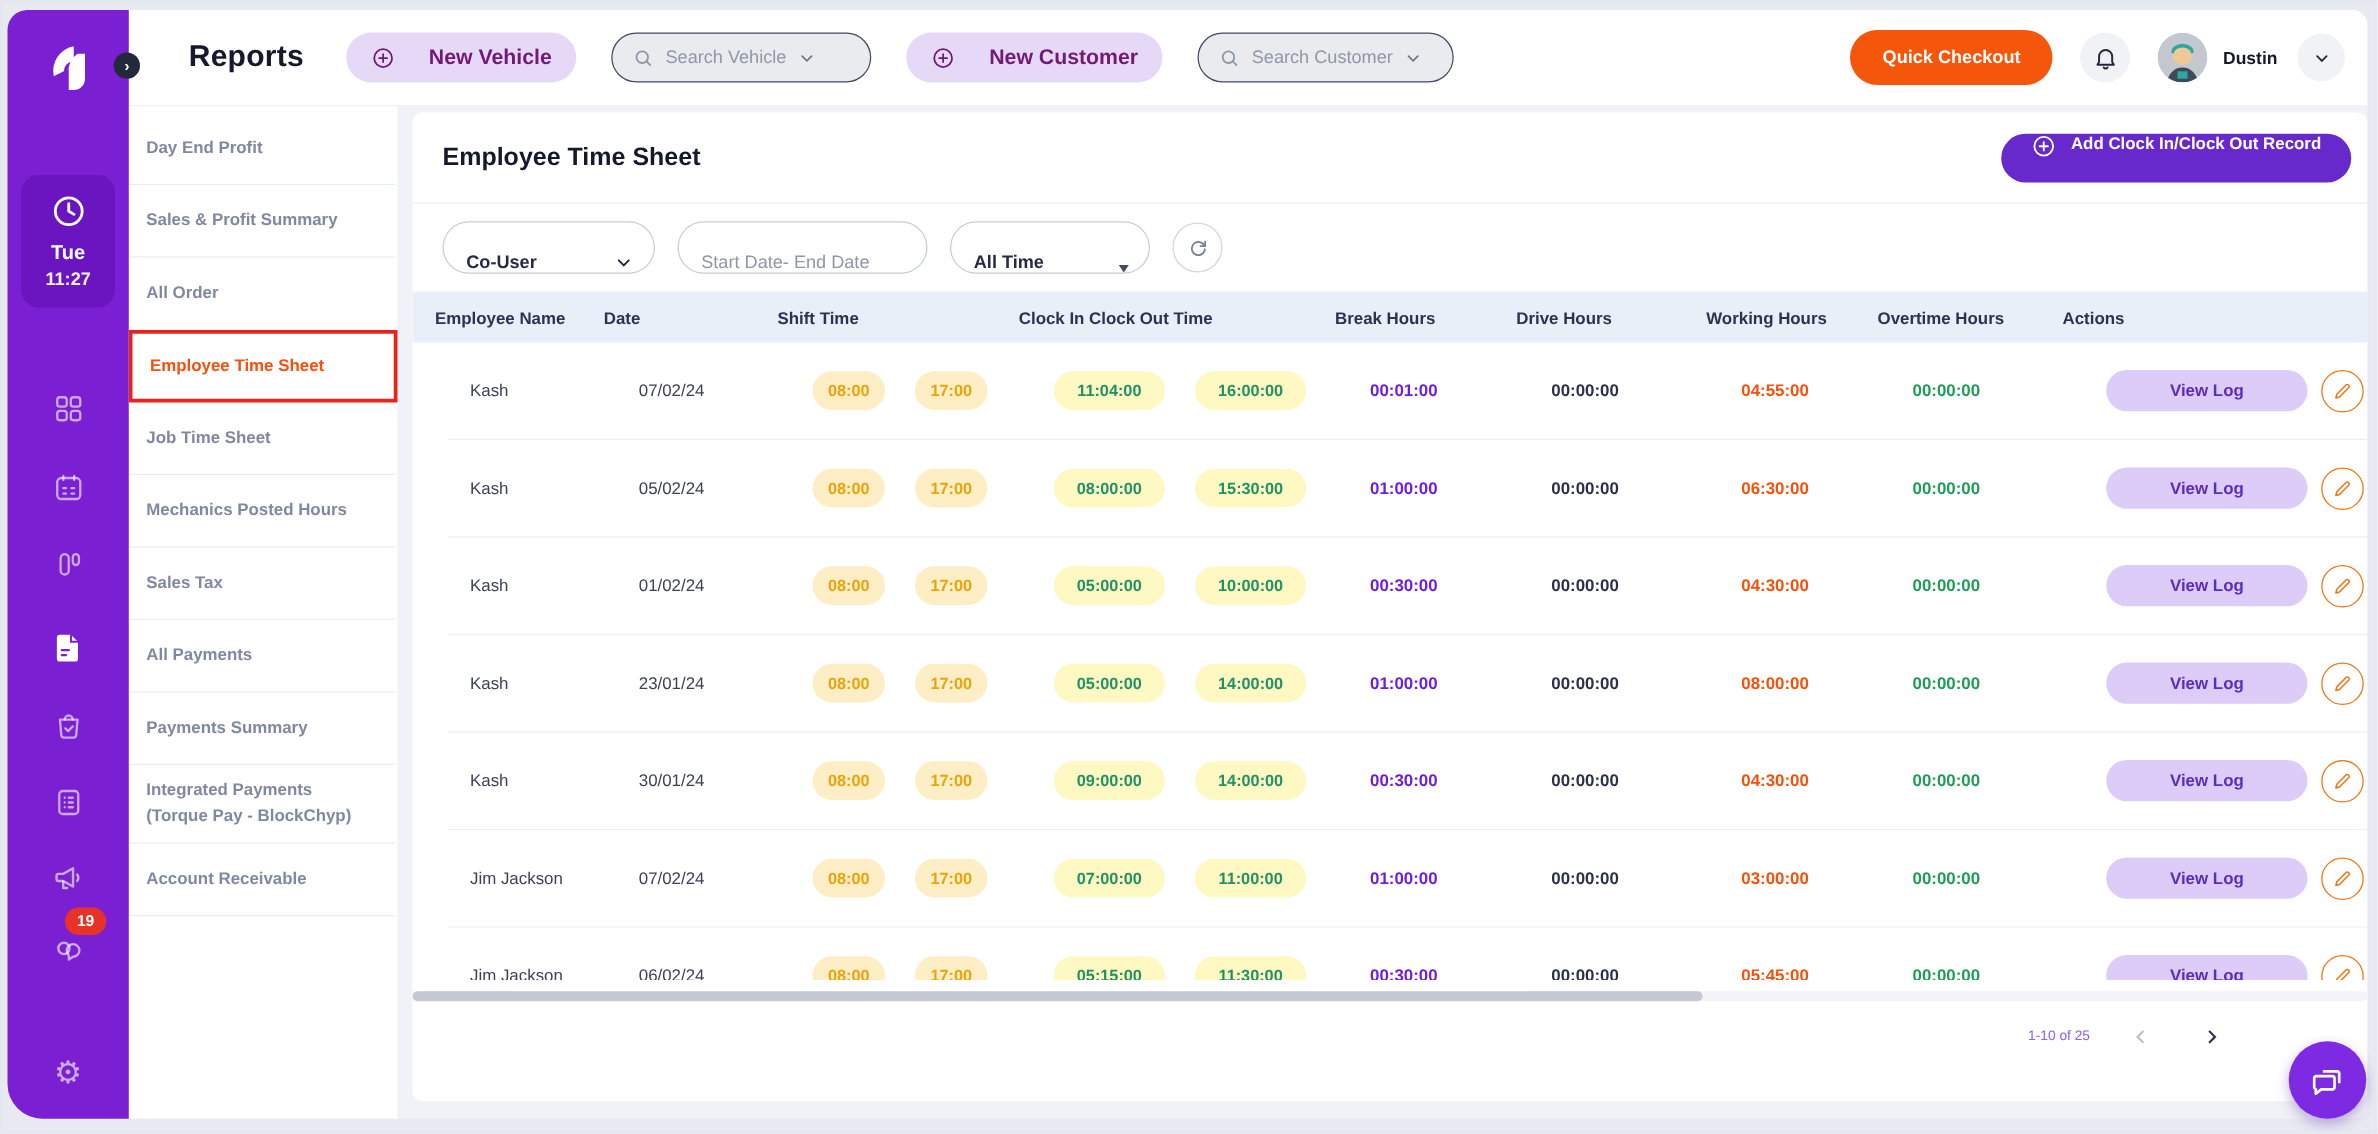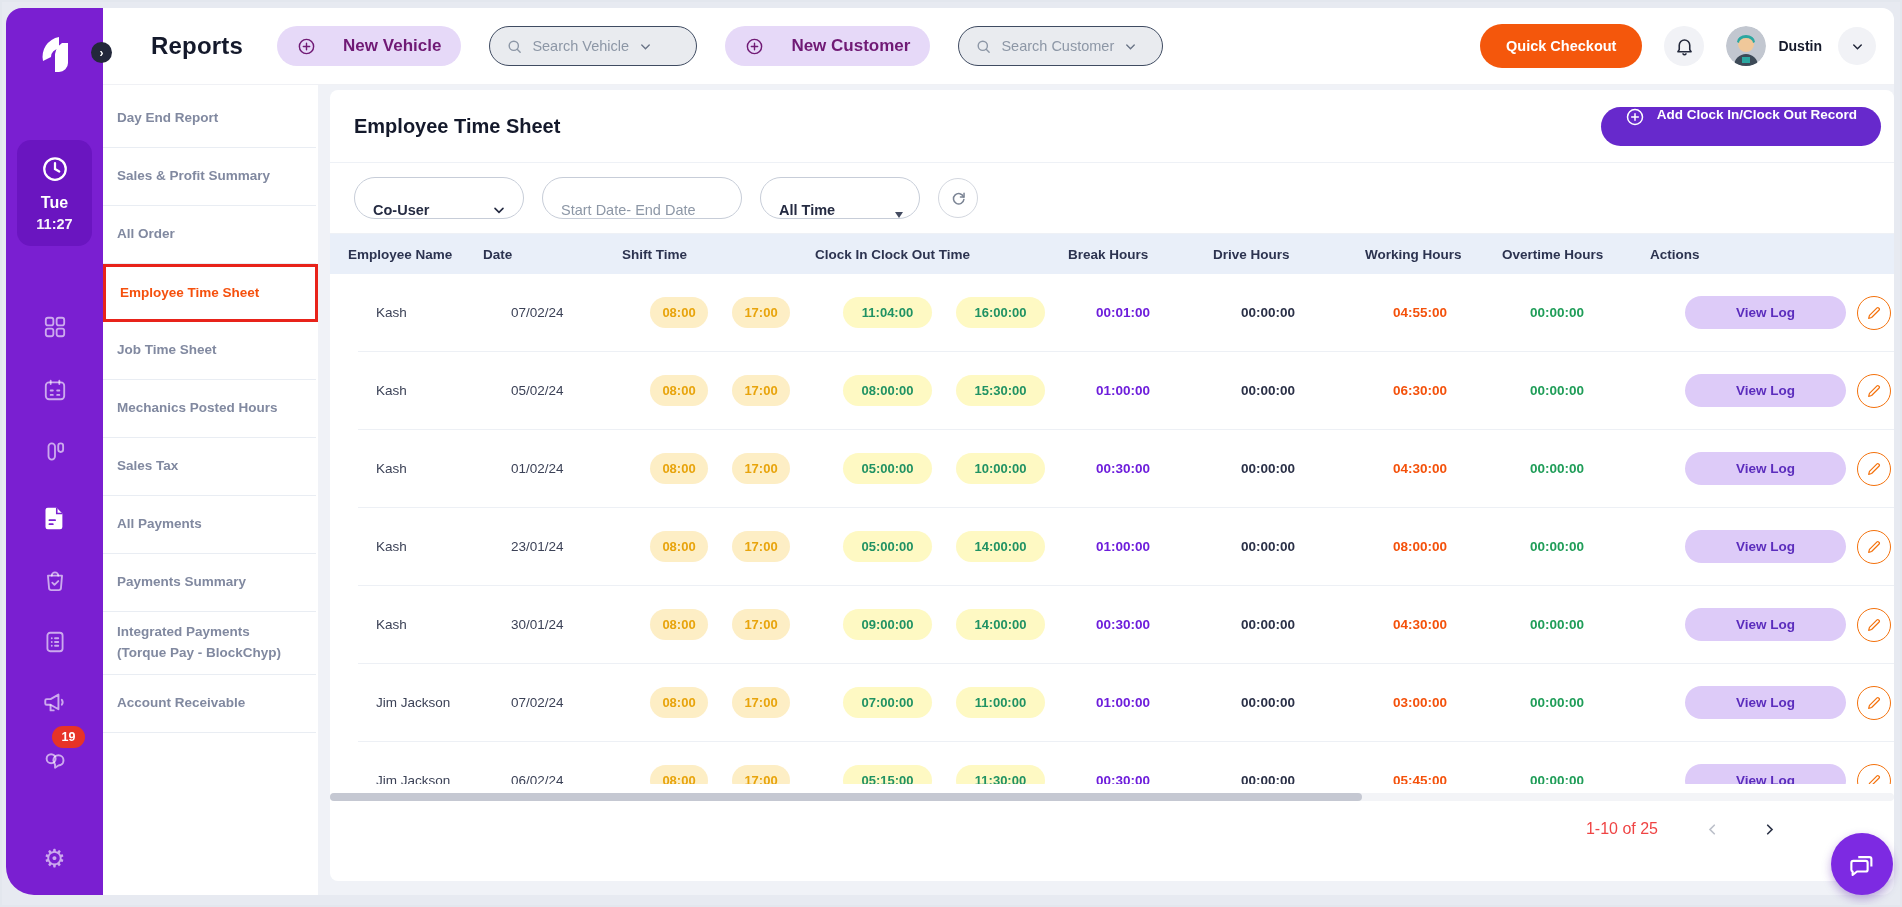--- a/index.html
+++ b/index.html
@@ -327,7 +327,7 @@
 
   <nav class="report-nav">
       <div class="nav-item">
-    <span>Day End Report</span>
+    <span>Day End Profit</span>
   </div>
       <div class="nav-item">
     <span>Sales &amp; Profit Summary</span>

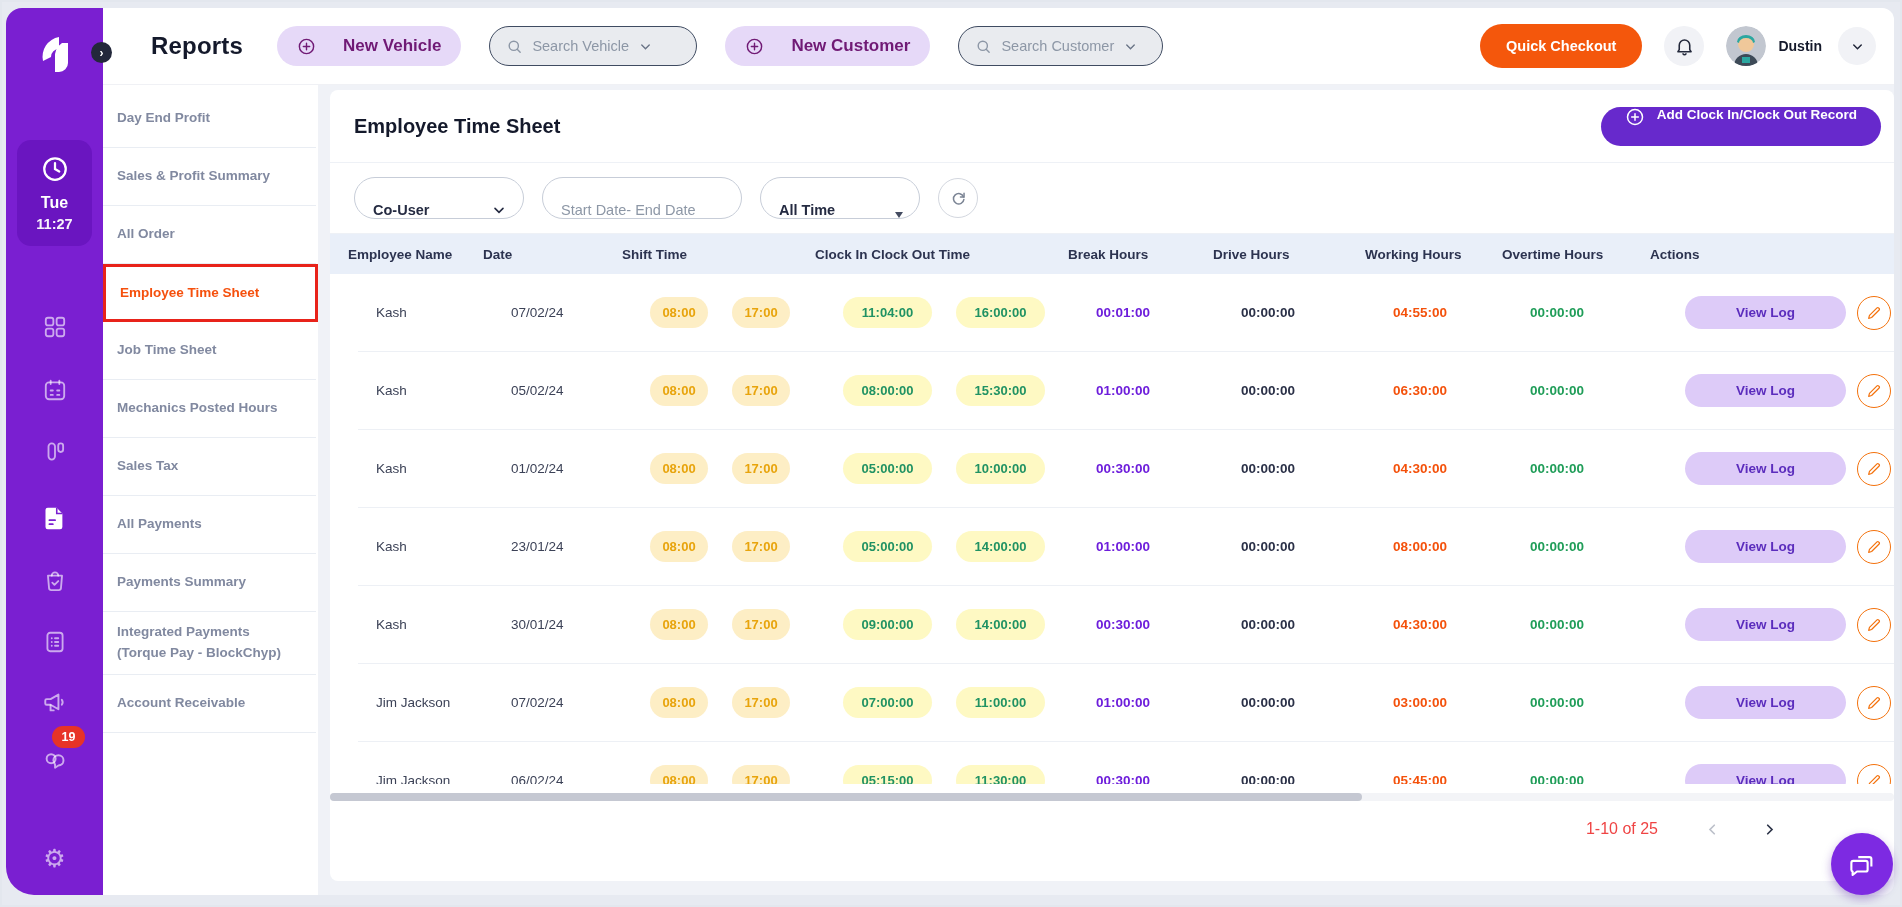--- a/index.html
+++ b/index.html
@@ -152,7 +152,7 @@
   .hscroll-thumb { position:absolute; left:0; top:0; height:8px; width:66%; background:#c5c8d2; border-radius:4px; cursor:pointer; }
 
   .card-foot { height:56px; display:flex; align-items:center; justify-content:flex-end; gap:24px; padding-right:108px; }
-  .range-label { font-size:16px; color:#ef4444; margin-right:14px; }
+  .range-label { font-size:11px; color:#8b5cf6; }
   .pg-btn { background:none; border:none; cursor:pointer; padding:4px 8px; display:flex; align-items:center; }
   .pg-btn.prev { color:#bcc0ca; }
   .pg-btn.next { color:#2d3448; }

